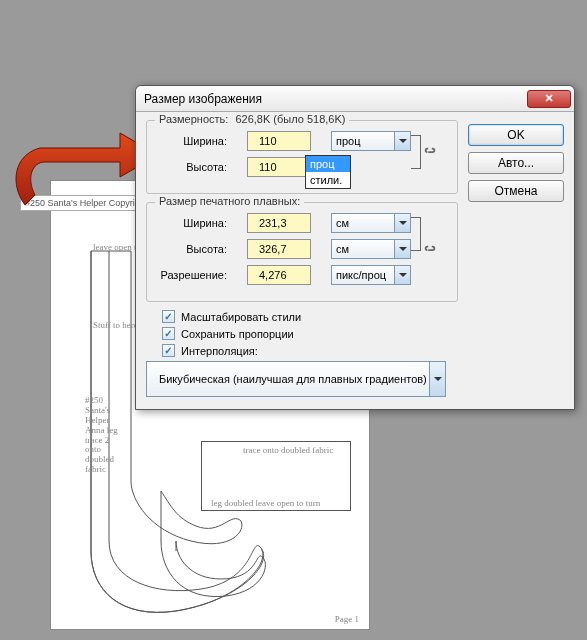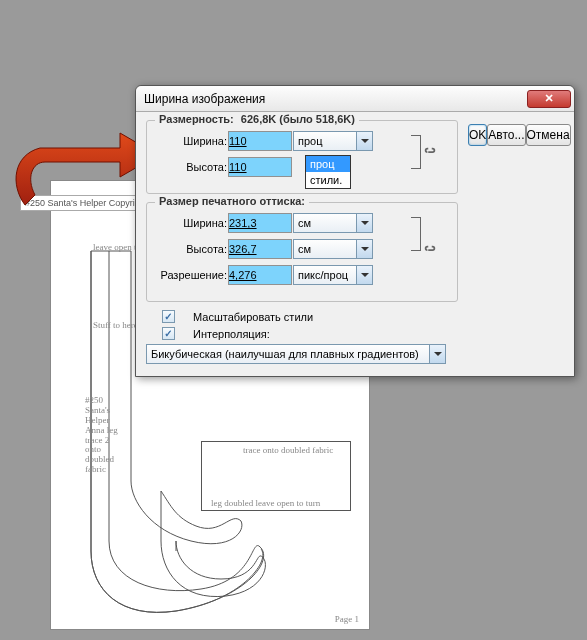--- a/index.html
+++ b/index.html
@@ -90,7 +90,7 @@
 
 <div class="dialog">
   <div class="titlebar">
-    <span class="title">Ширина изображения</span>
+    <span class="title">Размер изображения</span>
     <div class="closebtn">
       <span>✕</span>
     </div>

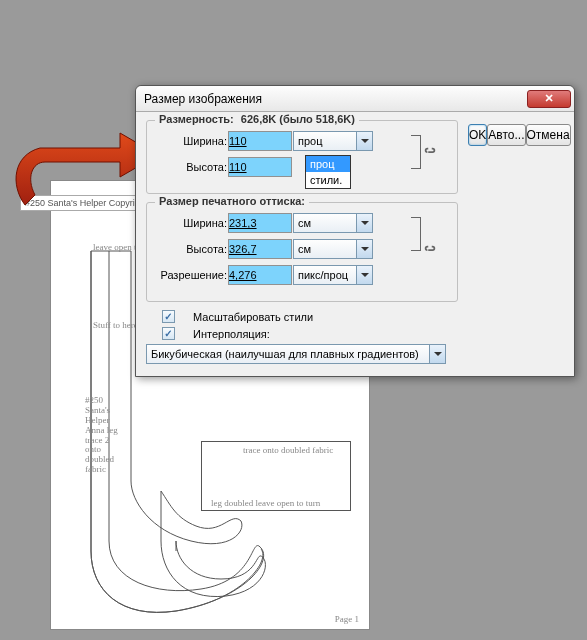--- a/index.html
+++ b/index.html
@@ -20,7 +20,7 @@
   .pushbtn { height: 22px; background: linear-gradient(#fdfdfd,#e4e4e4); border: 1px solid #8a8a8a; border-radius: 3px; display: flex; align-items: center; justify-content: center; font-size: 12px; }
   .pushbtn.default { border: 1px solid #3c7fb1; box-shadow: 0 0 2px #6fb6e0 inset; }
   .group { border: 1px solid #c0c0c0; border-radius: 3px; padding: 10px 8px 10px 8px; margin-bottom: 8px; position: relative; }
-  .group-title { position: absolute; top: -8px; left: 8px; background: #f0f0f0; padding: 0 4px; color: #333; font-weight: bold; }
+  .group-title { position: absolute; top: -8px; left: 8px; background: #f0f0f0; padding: 0 4px; color: #333; }
   .row { display: flex; align-items: center; gap: 1px; margin-bottom: 6px; position: relative; }
   .row:last-child { margin-bottom: 0; }
   .lbl { width: 72px; text-align: right; }

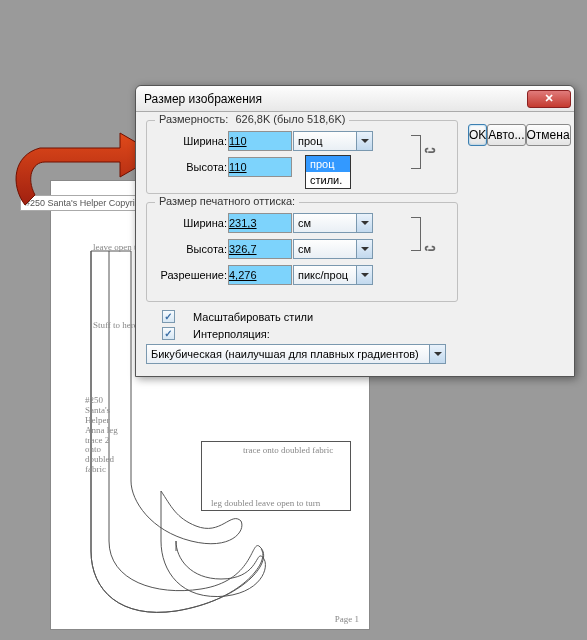--- a/index.html
+++ b/index.html
@@ -21,7 +21,7 @@
   .pushbtn.default { border: 1px solid #3c7fb1; box-shadow: 0 0 2px #6fb6e0 inset; }
   .group { border: 1px solid #c0c0c0; border-radius: 3px; padding: 10px 8px 10px 8px; margin-bottom: 8px; position: relative; }
   .group-title { position: absolute; top: -8px; left: 8px; background: #f0f0f0; padding: 0 4px; color: #333; }
-  .row { display: flex; align-items: center; gap: 1px; margin-bottom: 6px; position: relative; }
+  .row { display: flex; align-items: center; gap: 20px; margin-bottom: 6px; position: relative; }
   .row:last-child { margin-bottom: 0; }
   .lbl { width: 72px; text-align: right; }
   .inp { width: 64px; height: 20px; border: 1px solid #919191; background: #7dd3fc; padding: 0 0; text-decoration: underline; }

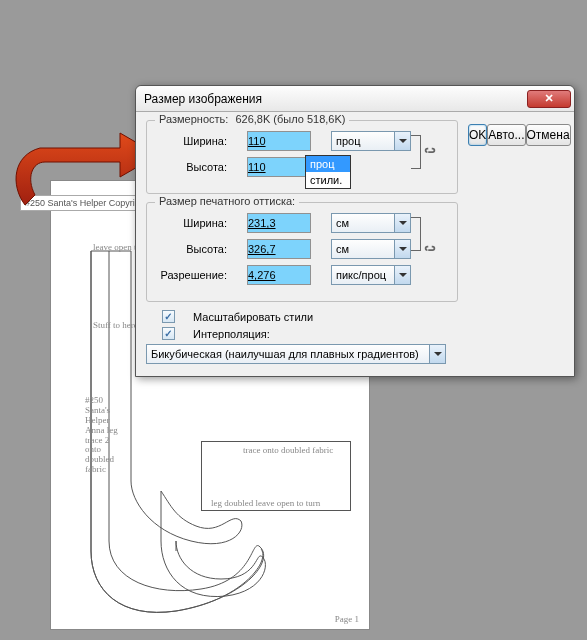--- a/index.html
+++ b/index.html
@@ -24,7 +24,7 @@
   .row { display: flex; align-items: center; gap: 20px; margin-bottom: 6px; position: relative; }
   .row:last-child { margin-bottom: 0; }
   .lbl { width: 72px; text-align: right; }
-  .inp { width: 64px; height: 20px; border: 1px solid #919191; background: #7dd3fc; padding: 0 0; text-decoration: underline; }
+  .inp { width: 64px; height: 20px; border: 1px solid #919191; background: #fef9c3; padding: 0 11px; }
   .sel { width: 80px; height: 20px; border: 1px solid #7a98af; background: linear-gradient(#fefefe,#e9eff5); display: flex; align-items: center; padding: 0 4px; position: relative; }
   .sel .arw { position: absolute; right: 0; top: 0; bottom: 0; width: 16px; border-left: 1px solid #7a98af; background: linear-gradient(#e9f2fb,#c2d9ee); display: flex; align-items: center; justify-content: center; }
   .sel .arw::after { content: ''; border: 4px solid transparent; border-top-color: #333; margin-top: 3px; }

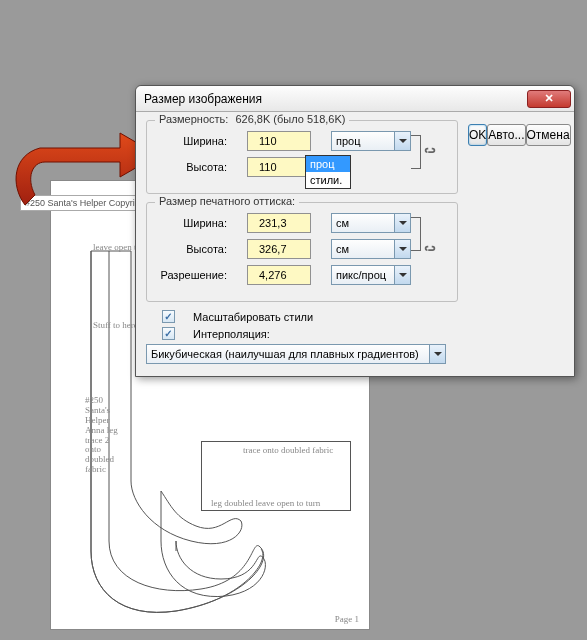--- a/index.html
+++ b/index.html
@@ -16,7 +16,7 @@
   .closebtn { width: 44px; height: 18px; background: linear-gradient(#e07b7b, #c43a2f); border: 1px solid #8b2020; border-radius: 3px; display: flex; align-items: center; justify-content: center; color: #fff; font-weight: bold; font-size: 12px; }
   .body { padding: 8px 10px 12px 10px; display: flex; gap: 10px; }
   .left { flex: 1; }
-  .right { width: 96px; display: flex; flex-direction: row; gap: 0; padding-top: 4px; }
+  .right { width: 96px; display: flex; flex-direction: column; gap: 6px; padding-top: 4px; }
   .pushbtn { height: 22px; background: linear-gradient(#fdfdfd,#e4e4e4); border: 1px solid #8a8a8a; border-radius: 3px; display: flex; align-items: center; justify-content: center; font-size: 12px; }
   .pushbtn.default { border: 1px solid #3c7fb1; box-shadow: 0 0 2px #6fb6e0 inset; }
   .group { border: 1px solid #c0c0c0; border-radius: 3px; padding: 10px 8px 10px 8px; margin-bottom: 8px; position: relative; }

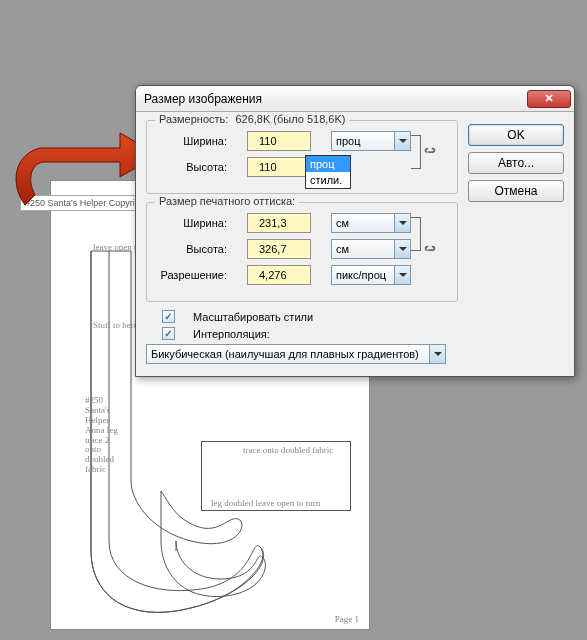--- a/index.html
+++ b/index.html
@@ -130,7 +130,7 @@
       </div>
 
       <div class="group" style="position:relative">
-        <div class="group-title">Размер печатного оттиска:</div>
+        <div class="group-title">Размер печатного плавных:</div>
         <div class="row">
           <span class="lbl">Ширина:</span>
           <input class="inp" value="231,3" style="">

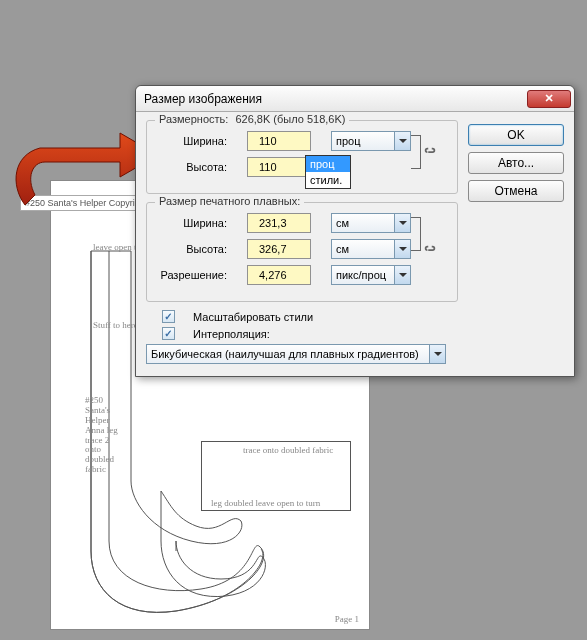--- a/index.html
+++ b/index.html
@@ -34,7 +34,7 @@
   .link-bracket { position: absolute; width: 10px; border-right: 1px solid #666; border-top: 1px solid #666; border-bottom: 1px solid #666; }
   .link-icon { position: absolute; width: 14px; height: 14px; }
   .chain svg { width: 14px; height: 14px; }
-  .check-row { display: flex; align-items: center; gap: 18px; margin: 4px 0; padding-left: 16px; }
+  .check-row { display: flex; align-items: center; gap: 6px; margin: 4px 0; padding-left: 16px; }
   .chk { width: 13px; height: 13px; border: 1px solid #7a98af; background: linear-gradient(#f7fbfe,#d7e7f4); display: flex; align-items: center; justify-content: center; }
   .chk.on::after { content: '✓'; color: #3a6ea5; font-size: 10px; font-weight: bold; line-height: 1; }
   .interp-sel { width: 300px; height: 20px; border: 1px solid #7a98af; background: linear-gradient(#fefefe,#e9eff5); display: flex; align-items: center; padding: 0 4px; position: relative; margin-top: 4px; }

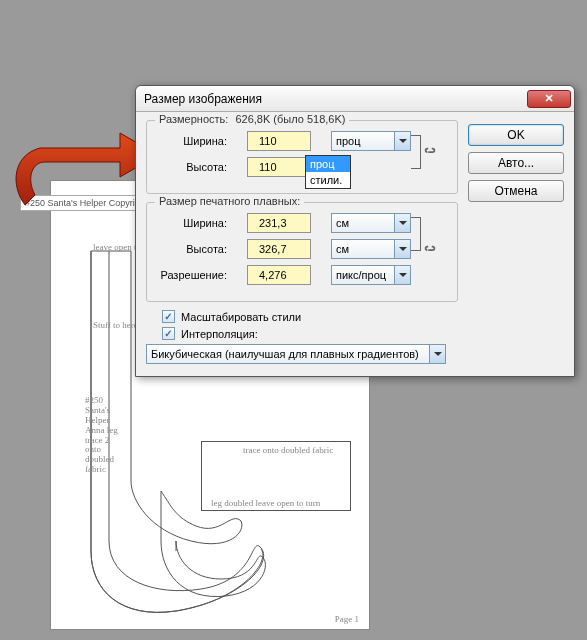--- a/index.html
+++ b/index.html
@@ -169,6 +169,10 @@
       </div>
       <div class="check-row">
         <div class="chk on"></div>
+        <span>Сохранить пропорции</span>
+      </div>
+      <div class="check-row">
+        <div class="chk on"></div>
         <span>Интерполяция:</span>
       </div>
       <div class="interp-sel">

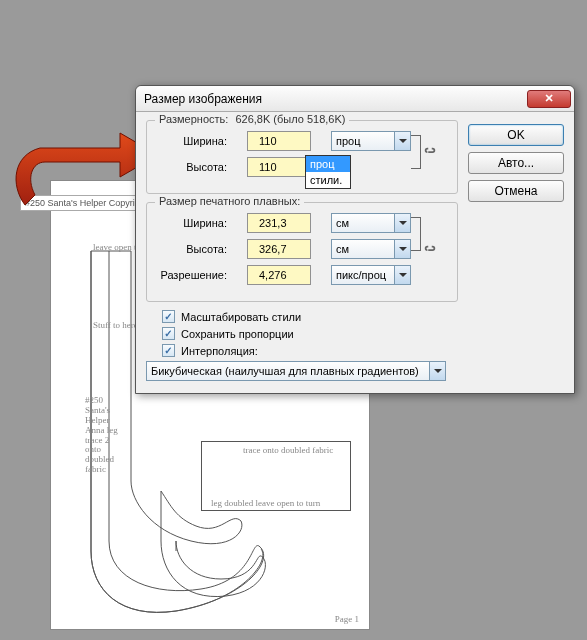--- a/index.html
+++ b/index.html
@@ -37,7 +37,7 @@
   .check-row { display: flex; align-items: center; gap: 6px; margin: 4px 0; padding-left: 16px; }
   .chk { width: 13px; height: 13px; border: 1px solid #7a98af; background: linear-gradient(#f7fbfe,#d7e7f4); display: flex; align-items: center; justify-content: center; }
   .chk.on::after { content: '✓'; color: #3a6ea5; font-size: 10px; font-weight: bold; line-height: 1; }
-  .interp-sel { width: 300px; height: 20px; border: 1px solid #7a98af; background: linear-gradient(#fefefe,#e9eff5); display: flex; align-items: center; padding: 0 4px; position: relative; margin-top: 4px; }
+  .interp-sel { width: 300px; height: 36px; border: 1px solid #7a98af; background: linear-gradient(#fefefe,#e9eff5); display: flex; align-items: center; padding: 0 12px; position: relative; margin-top: 4px; }
   .interp-sel .arw { position: absolute; right: 0; top: 0; bottom: 0; width: 16px; border-left: 1px solid #7a98af; background: linear-gradient(#e9f2fb,#c2d9ee); display: flex; align-items: center; justify-content: center; }
   .interp-sel .arw::after { content: ''; border: 4px solid transparent; border-top-color: #333; margin-top: 3px; }
   .sizeinfo { margin-left: 4px; }

